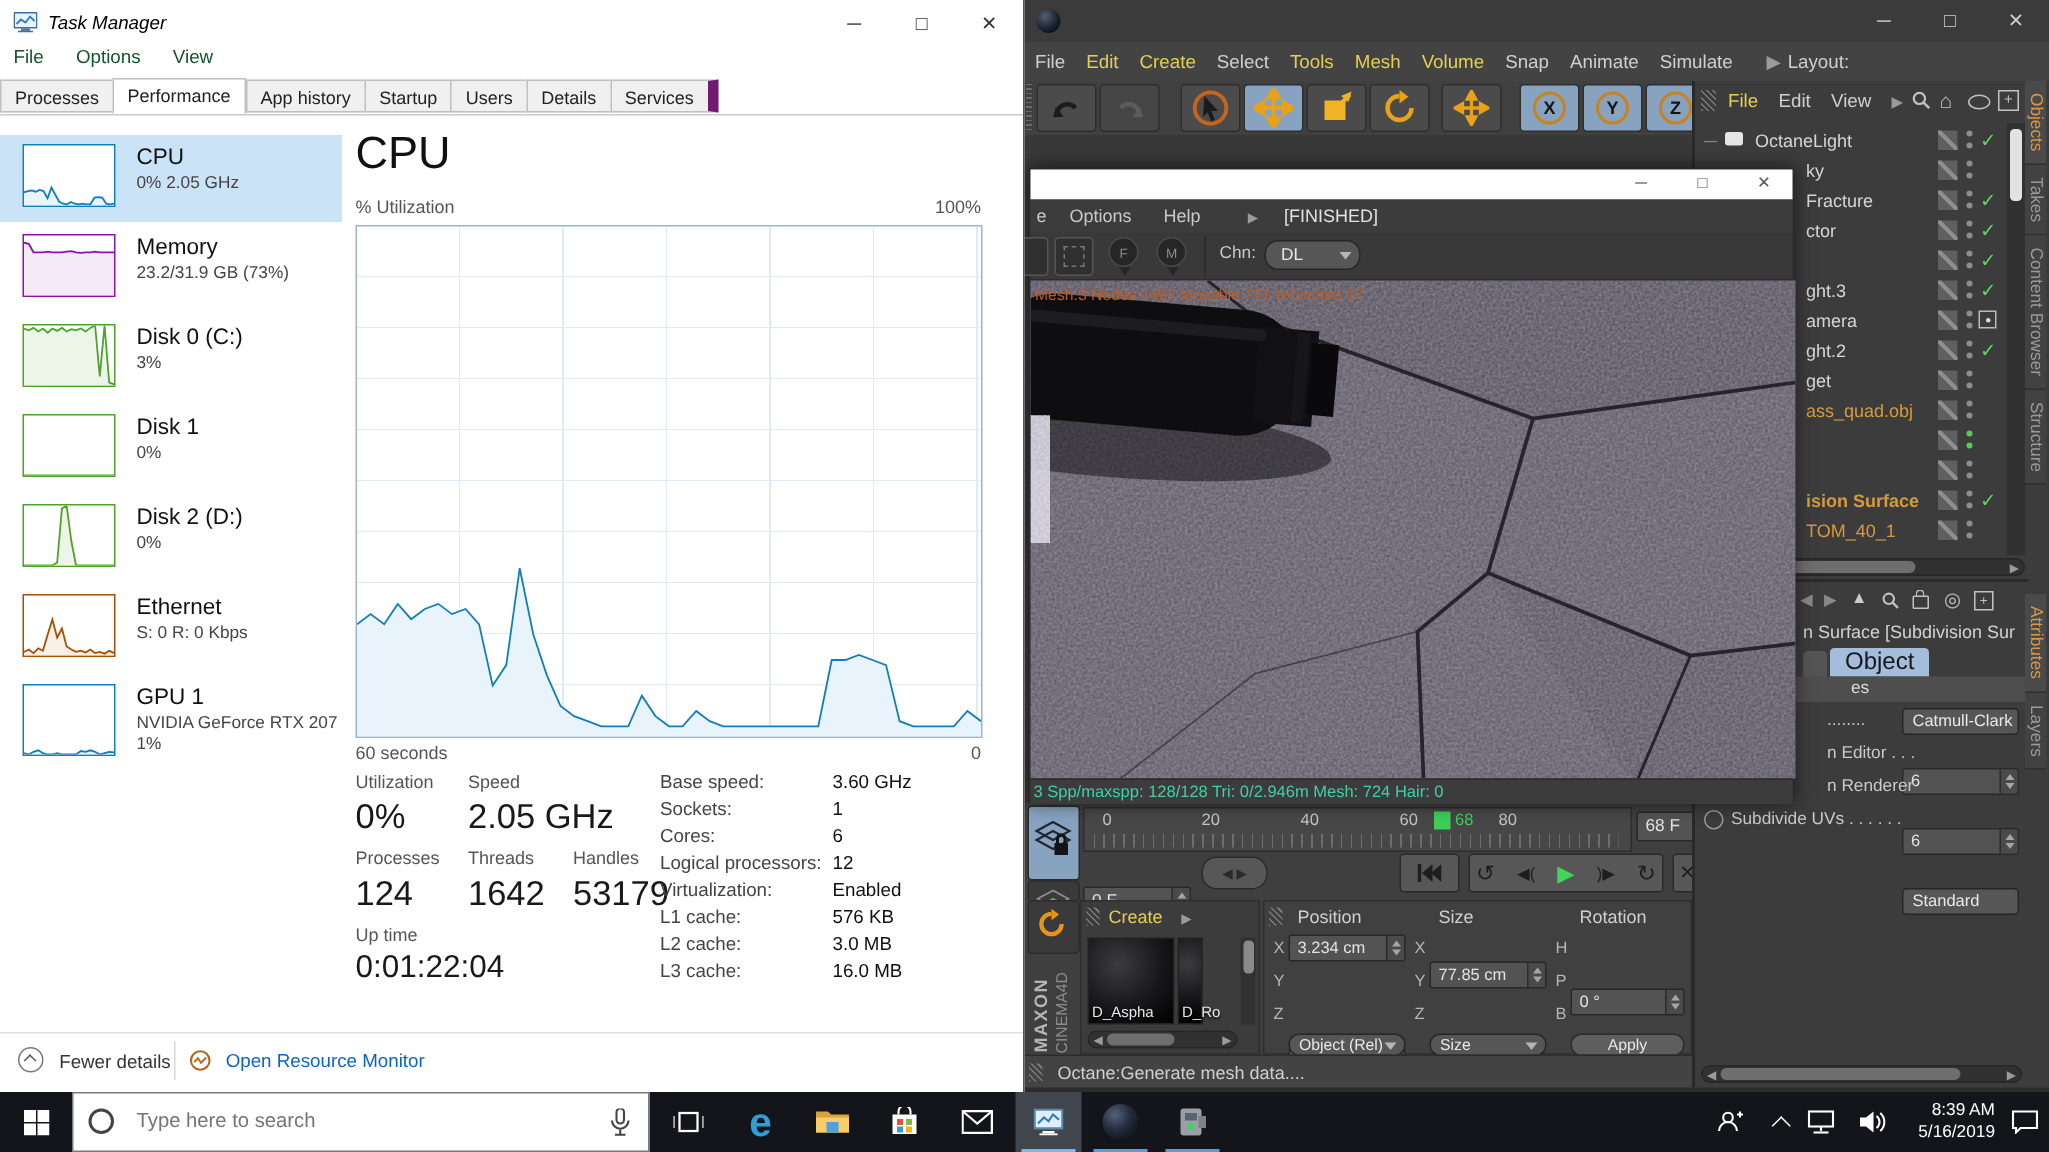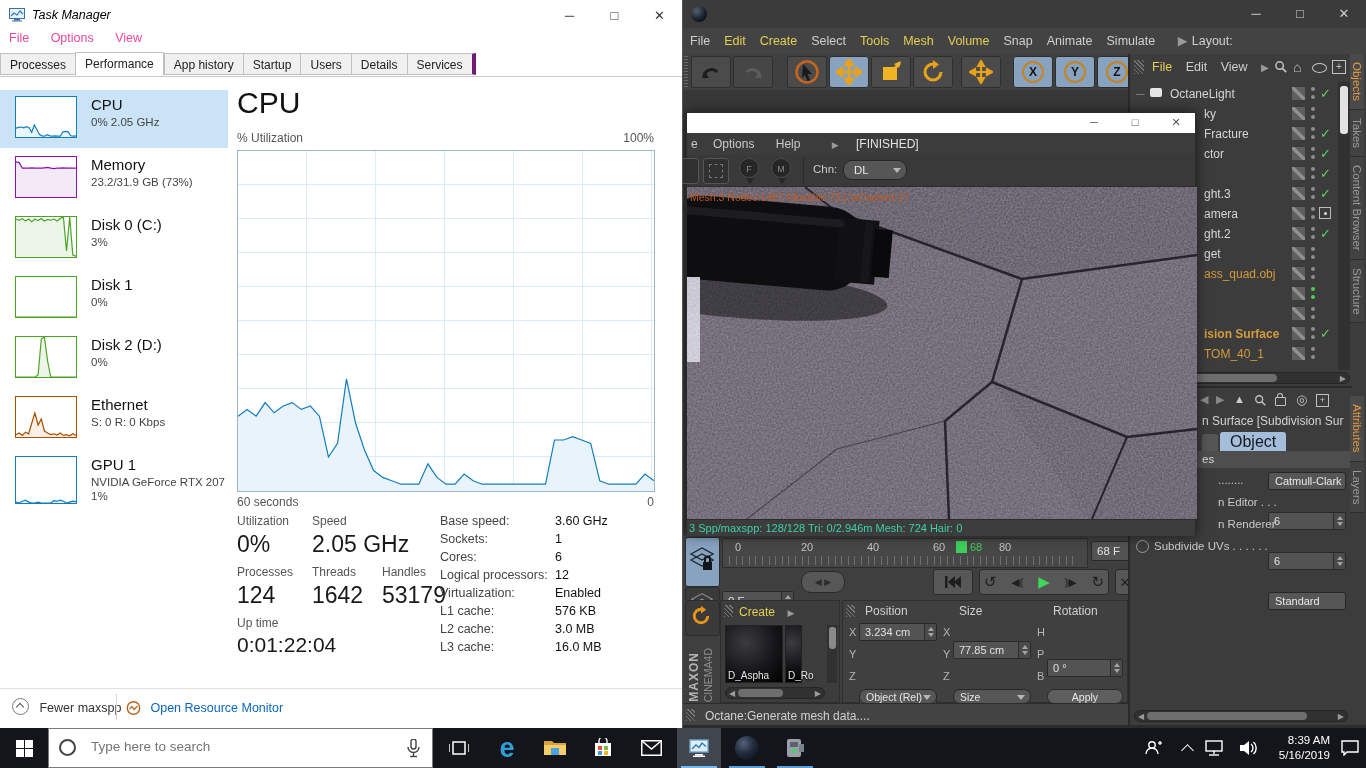--- a/index.html
+++ b/index.html
@@ -10,7 +10,7 @@
   .tm-titlebar{position:absolute;left:0;top:0;width:100%;height:31px;background:#fff;}
   .tm-title{position:absolute;left:32px;top:8px;font-size:12.5px;color:#000;font-style:italic;}
   .tm-winbtn{position:absolute;top:0;width:45px;height:31px;text-align:center;line-height:31px;font-size:13px;color:#333;}
-  .tm-menubar{position:absolute;left:0;top:31px;width:100%;height:21px;font-size:12.5px;color:#ec4899;}
+  .tm-menubar{position:absolute;left:0;top:31px;width:100%;height:21px;font-size:12.5px;color:#14532d;}
   .tm-menubar span{margin-left:9px;margin-right:9px;}
   .tm-tabs{position:absolute;left:0;top:53px;width:100%;height:24px;border-bottom:1px solid #c9c9c9;box-sizing:border-box;}
   .tm-tab{display:inline-block;height:22px;line-height:22px;padding:0 9px;font-size:12px;color:#222;

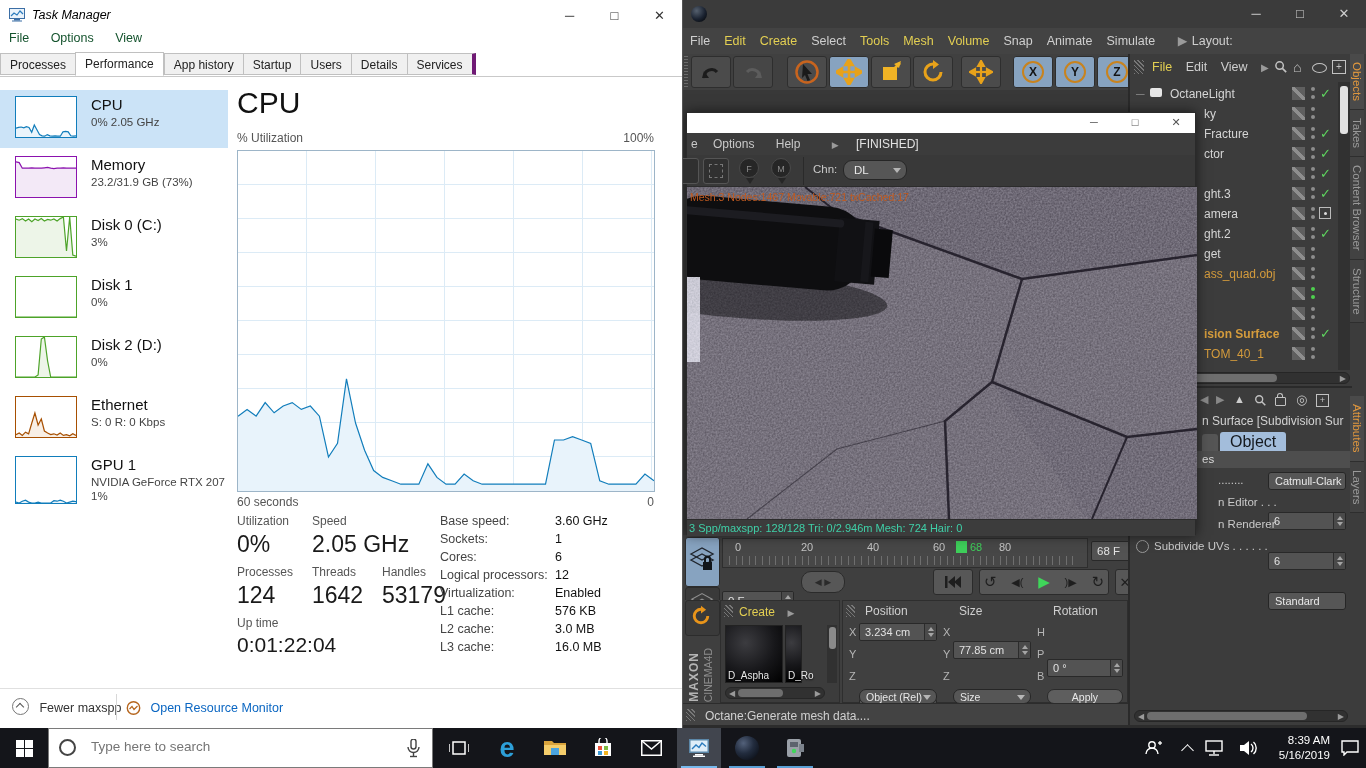--- a/index.html
+++ b/index.html
@@ -15,7 +15,7 @@
   .tm-tabs{position:absolute;left:0;top:53px;width:100%;height:24px;border-bottom:1px solid #c9c9c9;box-sizing:border-box;}
   .tm-tab{display:inline-block;height:22px;line-height:22px;padding:0 9px;font-size:12px;color:#222;
     background:#f0f0f0;border:1px solid #c0c0c0;border-right:none;box-sizing:border-box;vertical-align:top;}
-  .tm-tab:last-child{border-right:4px solid #701a75;}
+  .tm-tab:last-child{border-right:7px solid #701a75;}
   .tm-tab.active{background:#fff;height:24px;border-bottom:1px solid #fff;position:relative;top:-1px;border-right:1px solid #c0c0c0;}
   .tm-item{position:absolute;left:0;width:228px;height:58px;}
   .tm-item.sel{background:#cbe3f7;}

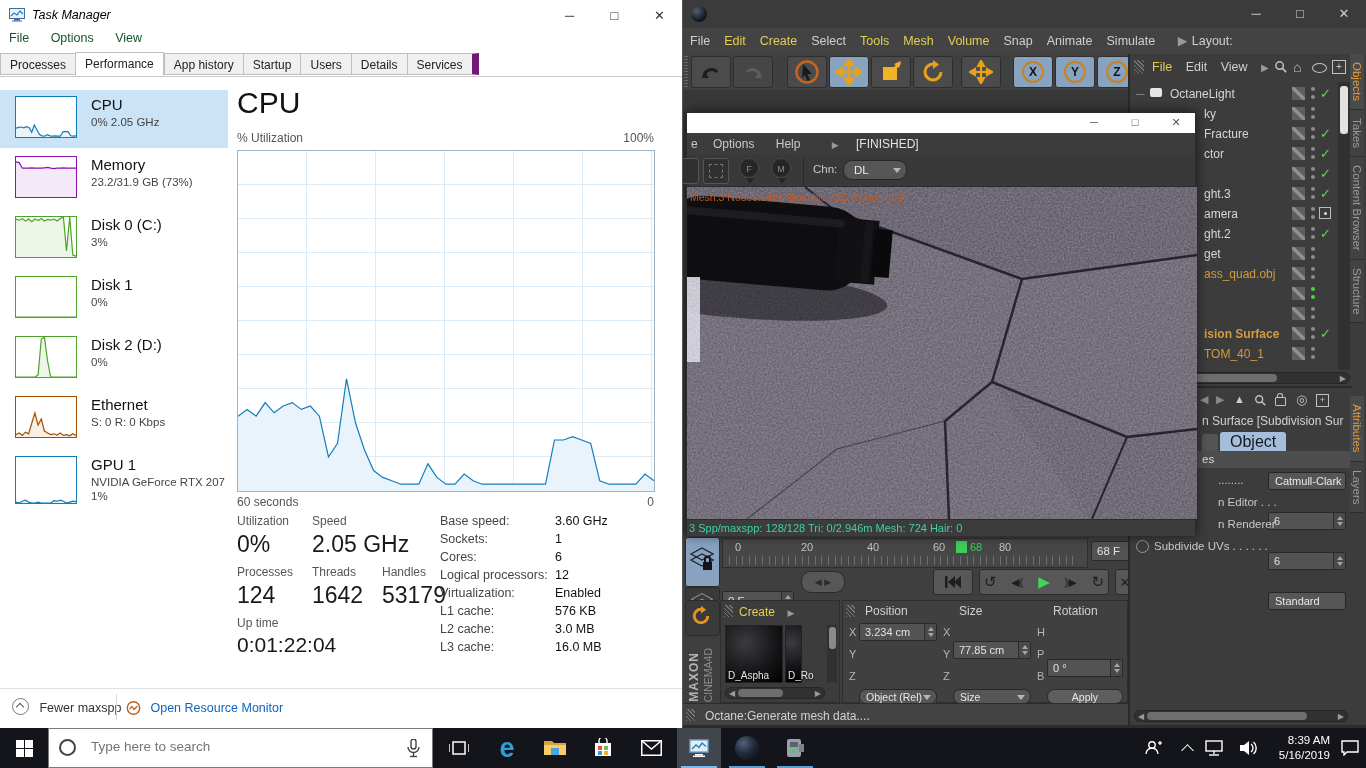--- a/index.html
+++ b/index.html
@@ -543,7 +543,7 @@
       <div class="abs" style="left:72px;top:46px;width:16px;height:18px;background:#555;border-radius:3px 3px 0 0"></div>
       <div class="abs" style="left:90px;top:44px;height:19px;line-height:19px;padding:0 10px;background:#a3bddb;color:#15191e;font-size:16px;border-radius:3px 3px 0 0">Object</div>
       <div class="abs" style="left:0;top:63px;width:222px;height:17px;background:#4e4e4e;color:#dcdcdc;font-size:11.5px;line-height:17px">
-        <span style="margin-left:72px">es</span></div>
+        <span style="margin-left:104px">es</span></div>
 
       <div class="abs attr-lbl" style="left:88px;top:86px">........</div>
       <div class="dd abs" style="left:138px;top:84px;width:78px;height:18px;line-height:17px;padding-left:6px;font-size:11px;white-space:nowrap;overflow:hidden">

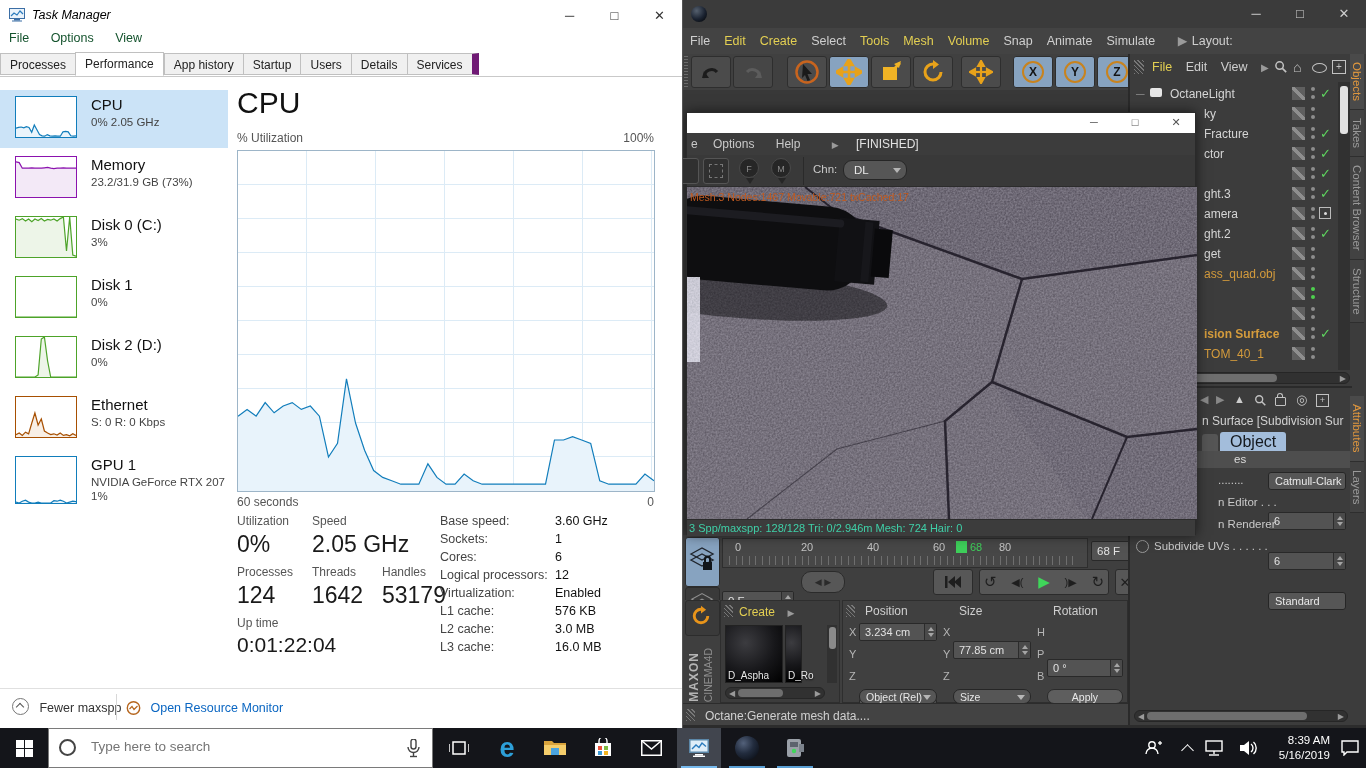--- a/index.html
+++ b/index.html
@@ -257,7 +257,7 @@
   <div class="tm-footer-sep"></div>
   <div class="abs" style="left:12px;top:698px">
     <span class="chev-circle"><i></i></span>
-    <span style="font-size:12.5px;color:#333;margin-left:6px">Fewer maxspp</span>
+    <span style="font-size:12.5px;color:#333;margin-left:6px">Fewer details</span>
   </div>
   <div class="abs" style="left:116px;top:694px;width:1px;height:26px;background:#d8d8d8"></div>
   <div class="abs" style="left:126px;top:698px">

